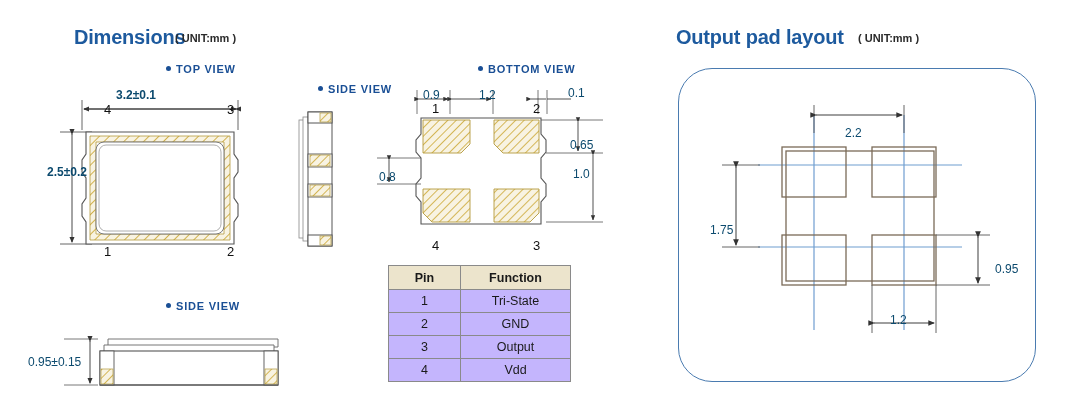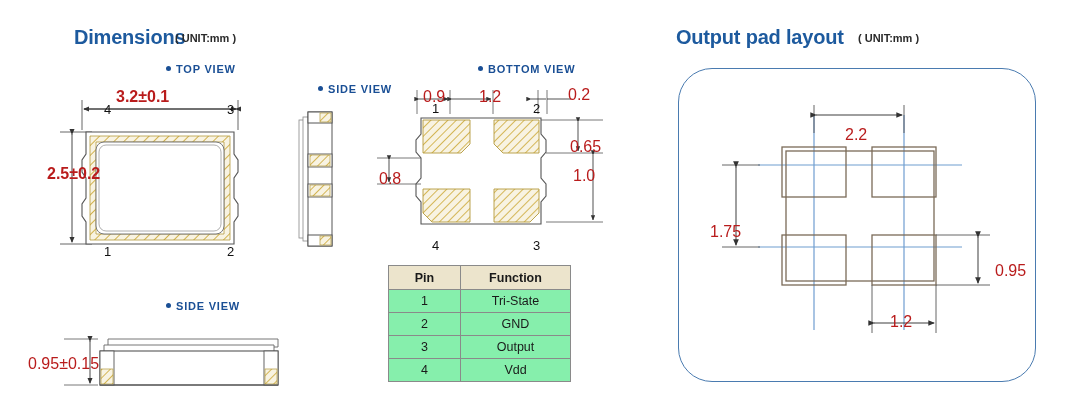--- a/index.html
+++ b/index.html
@@ -45,8 +45,8 @@
   }
 
   .dim-text {
-    font-size: 16px;
-    color: #b91c1c;
+    font-size: 12px;
+    color: #0c4a6e;
     white-space: nowrap;
     font-family: "Liberation Sans", sans-serif;
   }

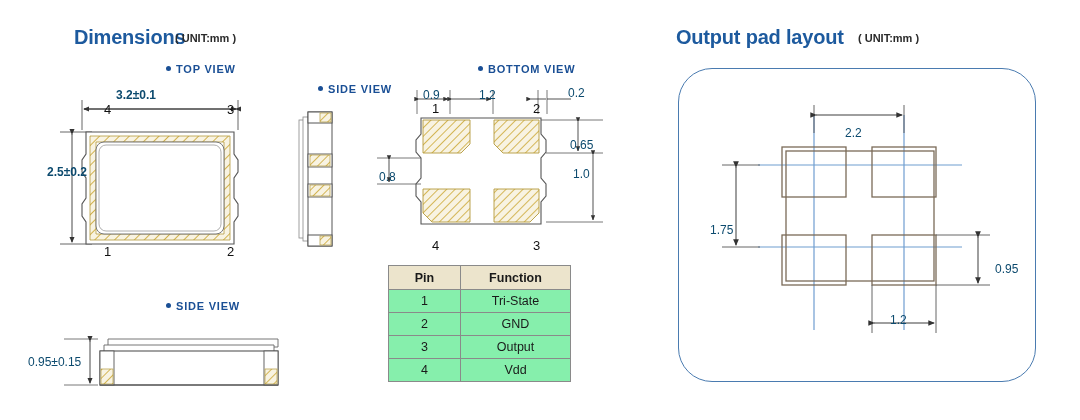--- a/index.html
+++ b/index.html
@@ -226,7 +226,7 @@
 
   <div class="abs dim-text" style="left:423px; top:88px;">0.9</div>
   <div class="abs dim-text" style="left:479px; top:88px;">1.2</div>
-  <div class="abs dim-text" style="left:568px; top:86px;">0.2</div>
+  <div class="abs dim-text" style="left:568px; top:86px;">0.1</div>
   <div class="abs dim-text" style="left:379px; top:170px;">0.8</div>
   <div class="abs dim-text" style="left:570px; top:138px;">0.65</div>
   <div class="abs dim-text" style="left:573px; top:167px;">1.0</div>

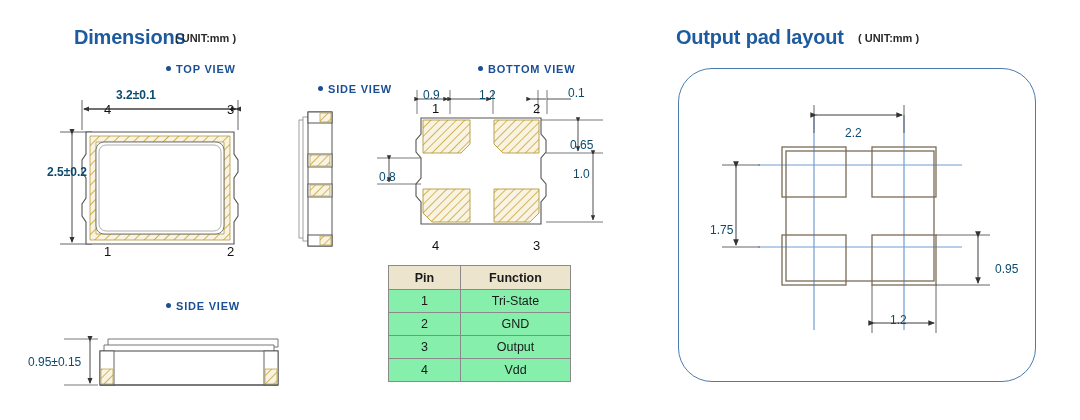--- a/index.html
+++ b/index.html
@@ -62,7 +62,7 @@
     border-collapse: collapse;
     font-size: 12.5px;
     color: #1a1a1a;
-    background: #86efac;
+    background: #c4b5fd;
   }
   .pin-table th, .pin-table td {
     border: 1px solid #8a8a8a;

